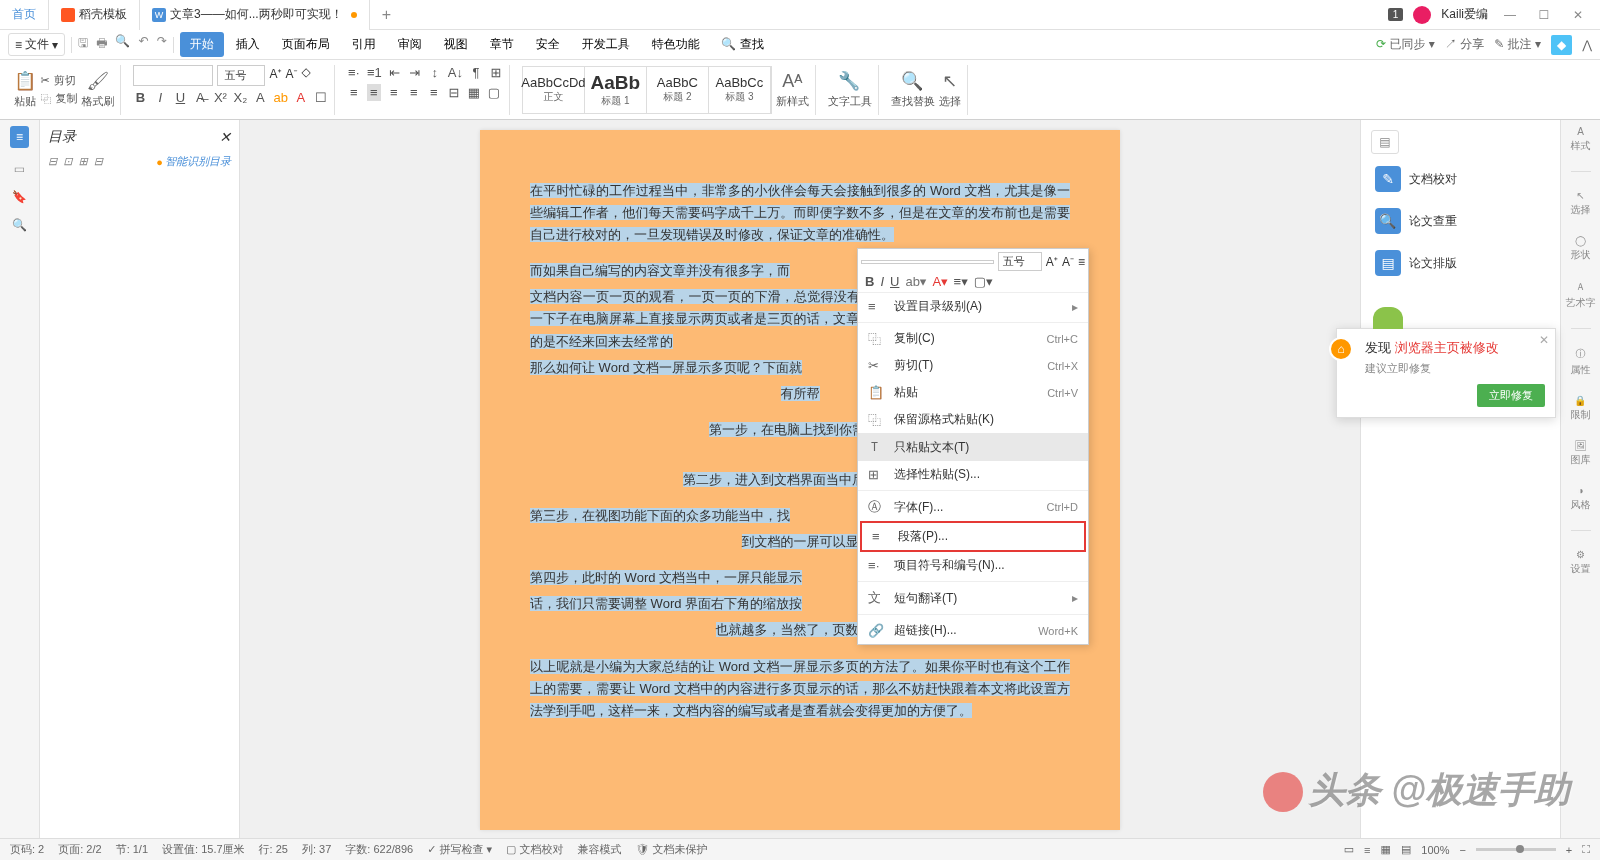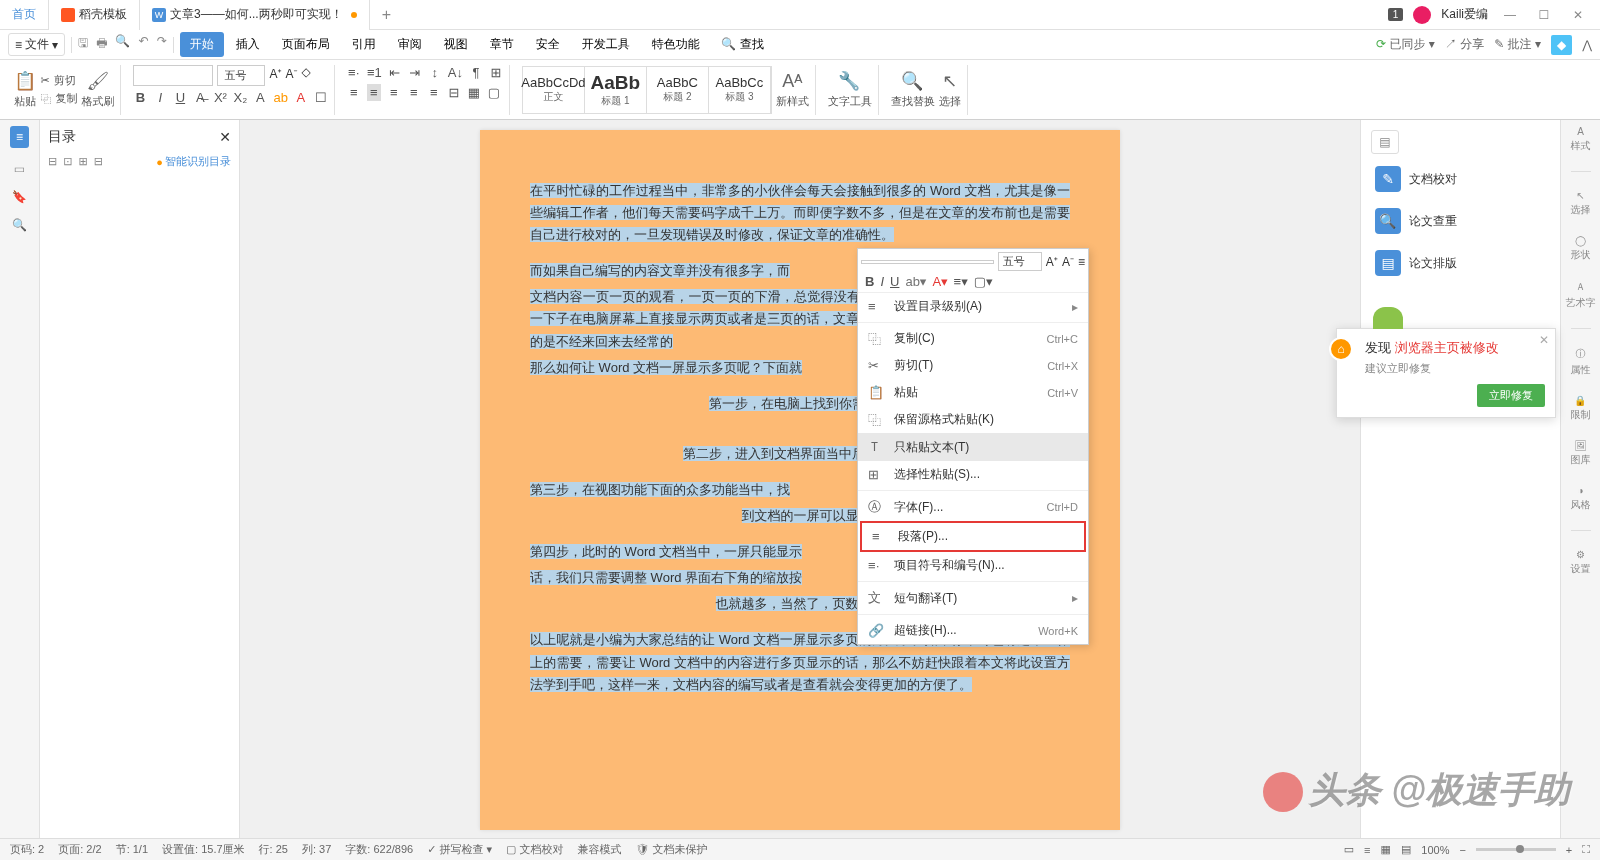--- a/index.html
+++ b/index.html
@@ -50,7 +50,7 @@
 .leftbar { width: 40px; background: #f5f5f5; border-right: 1px solid #e0e0e0; display: flex; flex-direction: column; align-items: center; padding-top: 6px; gap: 14px; color: #888; }
 .leftbar .lb-active { background: #4a90d9; color: #fff; padding: 4px 6px; border-radius: 3px; }
 
-.toc-panel { width: 200px; border-right: 1px solid #e0e0e0; padding: 8px; }
+.toc-panel { width: 200px; border-right: 1px solid #e0e0e0; padding: 8px; font-style: italic; }
 .toc-head { display: flex; justify-content: space-between; align-items: center; font-size: 14px; margin-bottom: 8px; }
 .toc-tools { display: flex; gap: 6px; color: #888; font-size: 11px; align-items: center; }
 .toc-smart { margin-left: auto; color: #4a90d9; font-size: 11px; display: flex; align-items: center; gap: 2px; }

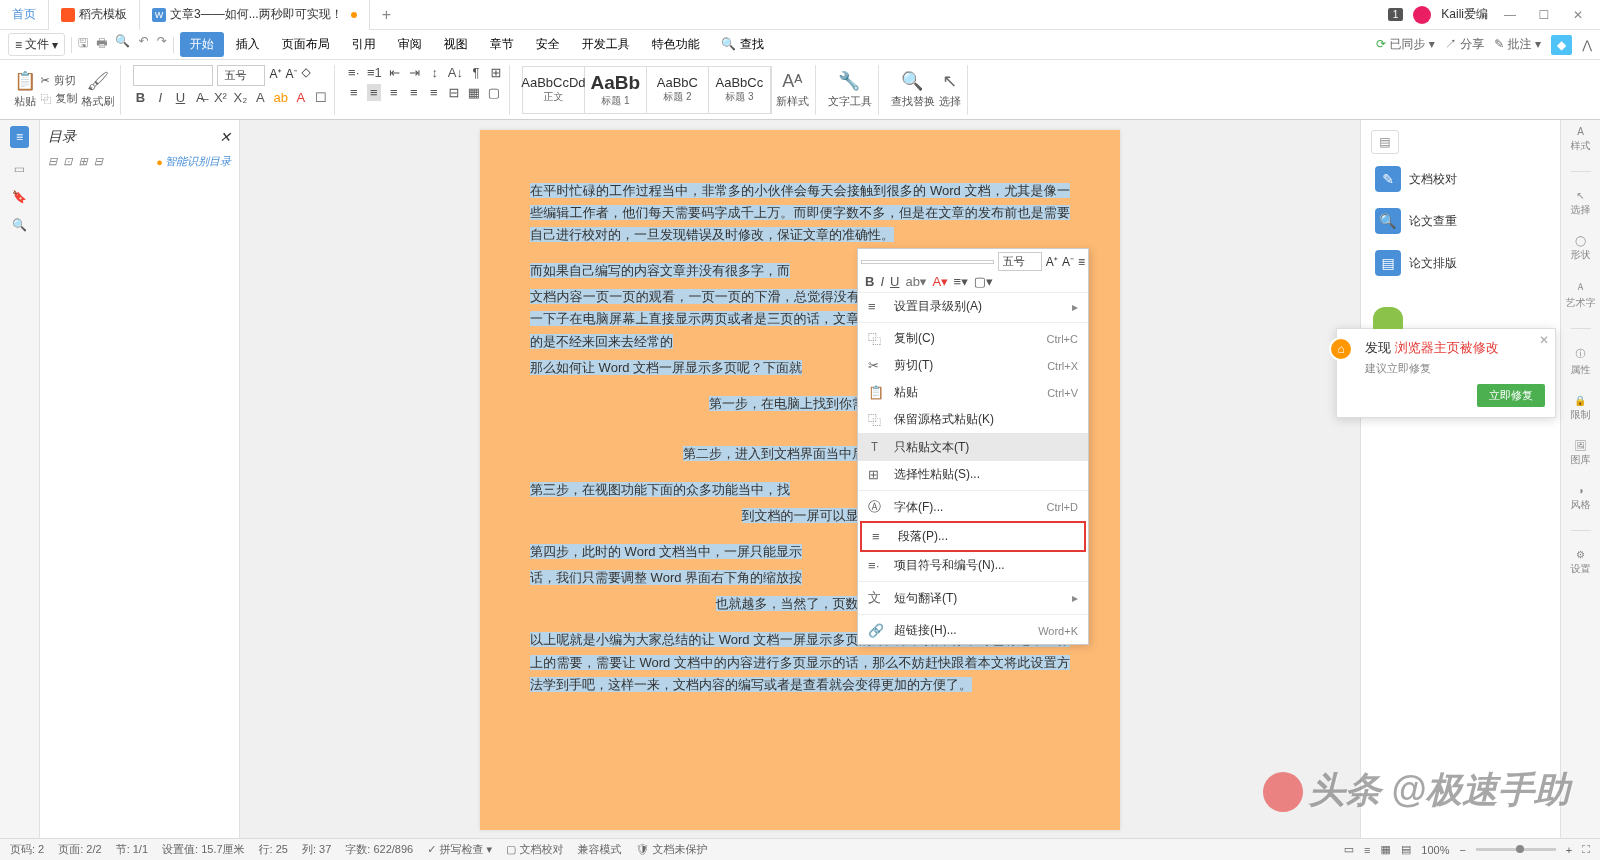--- a/index.html
+++ b/index.html
@@ -301,6 +301,7 @@
       <p style="margin-top:14px;"><span class="hl">而如果自己编写的内容文章并没有很多字，而</span><span style="visibility:hidden;">遮挡遮挡遮挡遮挡遮挡遮挡遮挡遮挡</span><span class="hl">的话，</span></p>
       <p><span class="hl">文档内容一页一页的观看，一页一页的下滑，总觉得没有那么的方便，而如果 Word 文档可以一下子在电脑屏幕上直接显示两页或者是三页的话，文章内容前后对照起来也会方便，最主要的是不经来回来去经常的</span></p>
       <p><span class="hl">那么如何让 Word 文档一屏显示多页呢？下面就</span><span style="visibility:hidden;">遮挡遮挡遮挡遮挡遮挡遮挡遮挡遮挡遮挡</span><span class="hl">你</span></p>
+      <p style="text-align:center;"><span class="hl">有所帮</span></p>
       <p style="margin-top:14px;text-align:center;"><span class="hl">第一步，在电脑上找到你需要的</span></p>
       <p style="margin-top:28px;text-align:center;"><span class="hl">第二步，进入到文档界面当中后，我们按</span></p>
       <p style="margin-top:14px;"><span class="hl">第三步，在视图功能下面的众多功能当中，找</span><span style="visibility:hidden;">遮挡遮挡遮挡遮挡遮挡遮挡遮挡遮挡遮挡</span><span class="hl">看</span></p>

